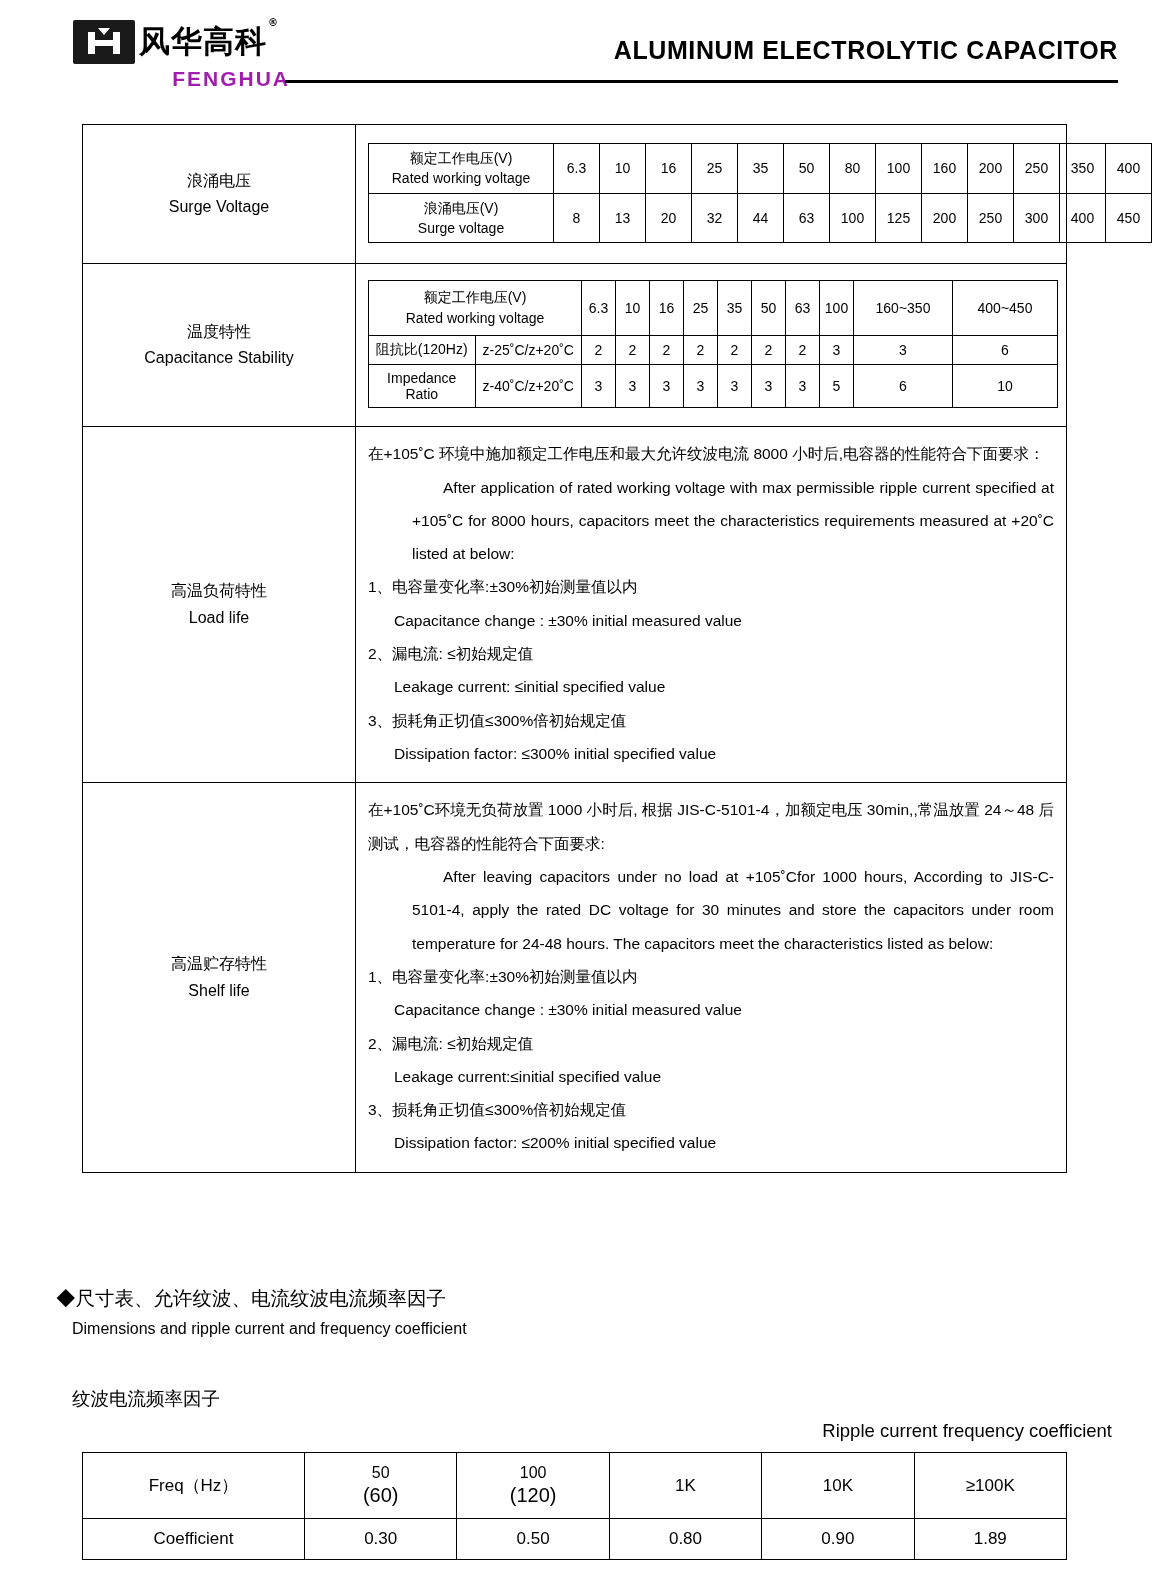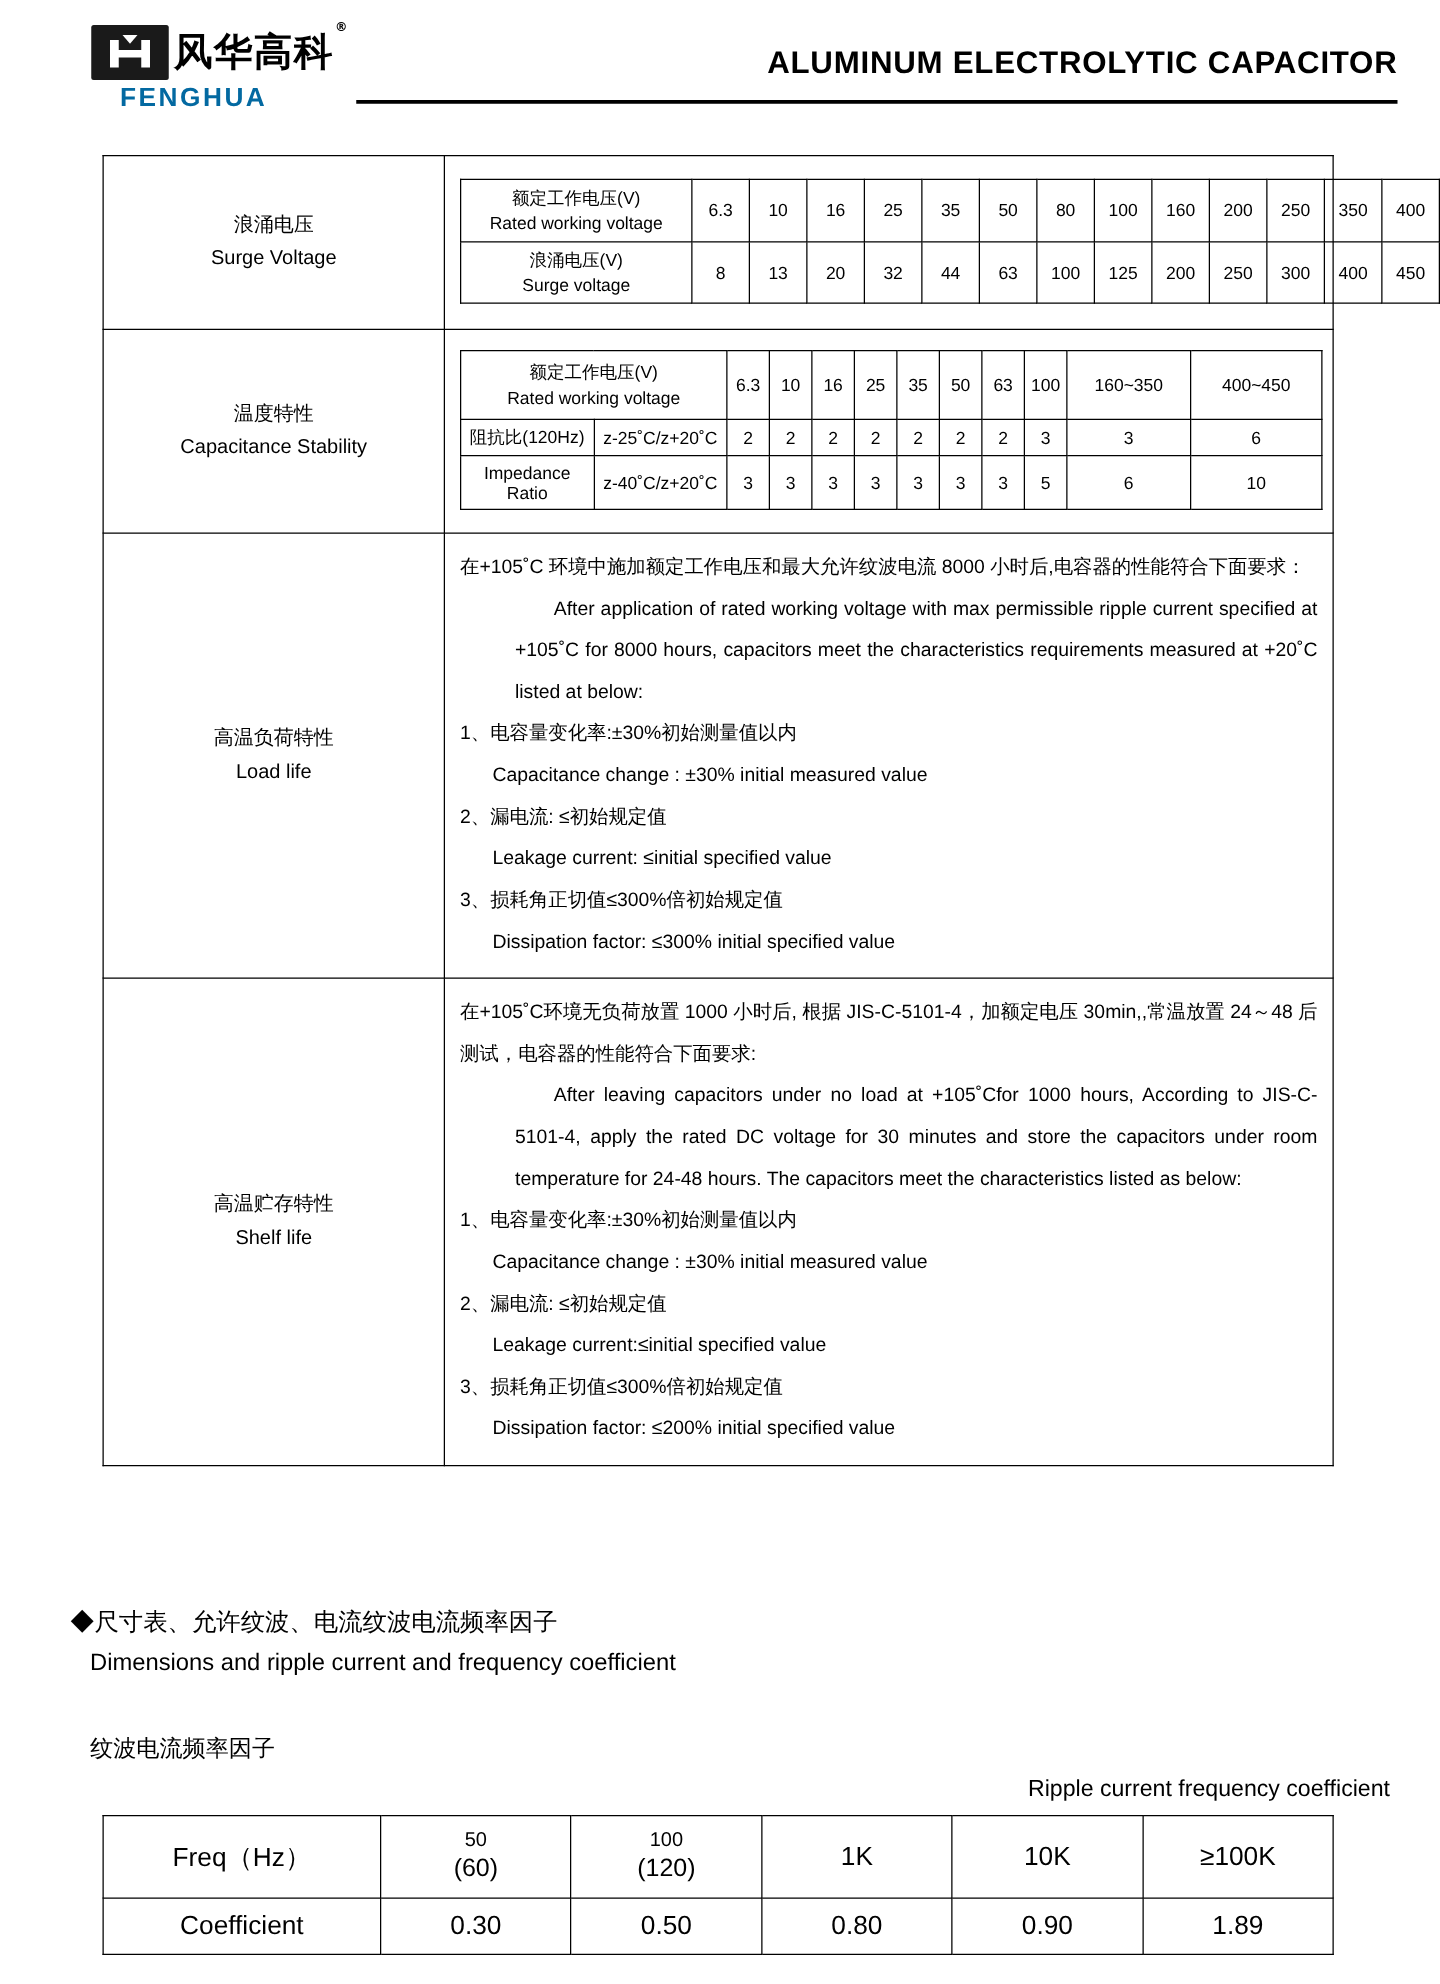--- a/index.html
+++ b/index.html
@@ -72,9 +72,9 @@
     font-size: 21px;
     font-weight: bold;
     letter-spacing: 2px;
-    color: #0369a1;
+    color: #a21caf;
     width: 100%;
-    text-align: left;
+    text-align: right;
     padding-left: 46px;
     box-sizing: border-box;
   }

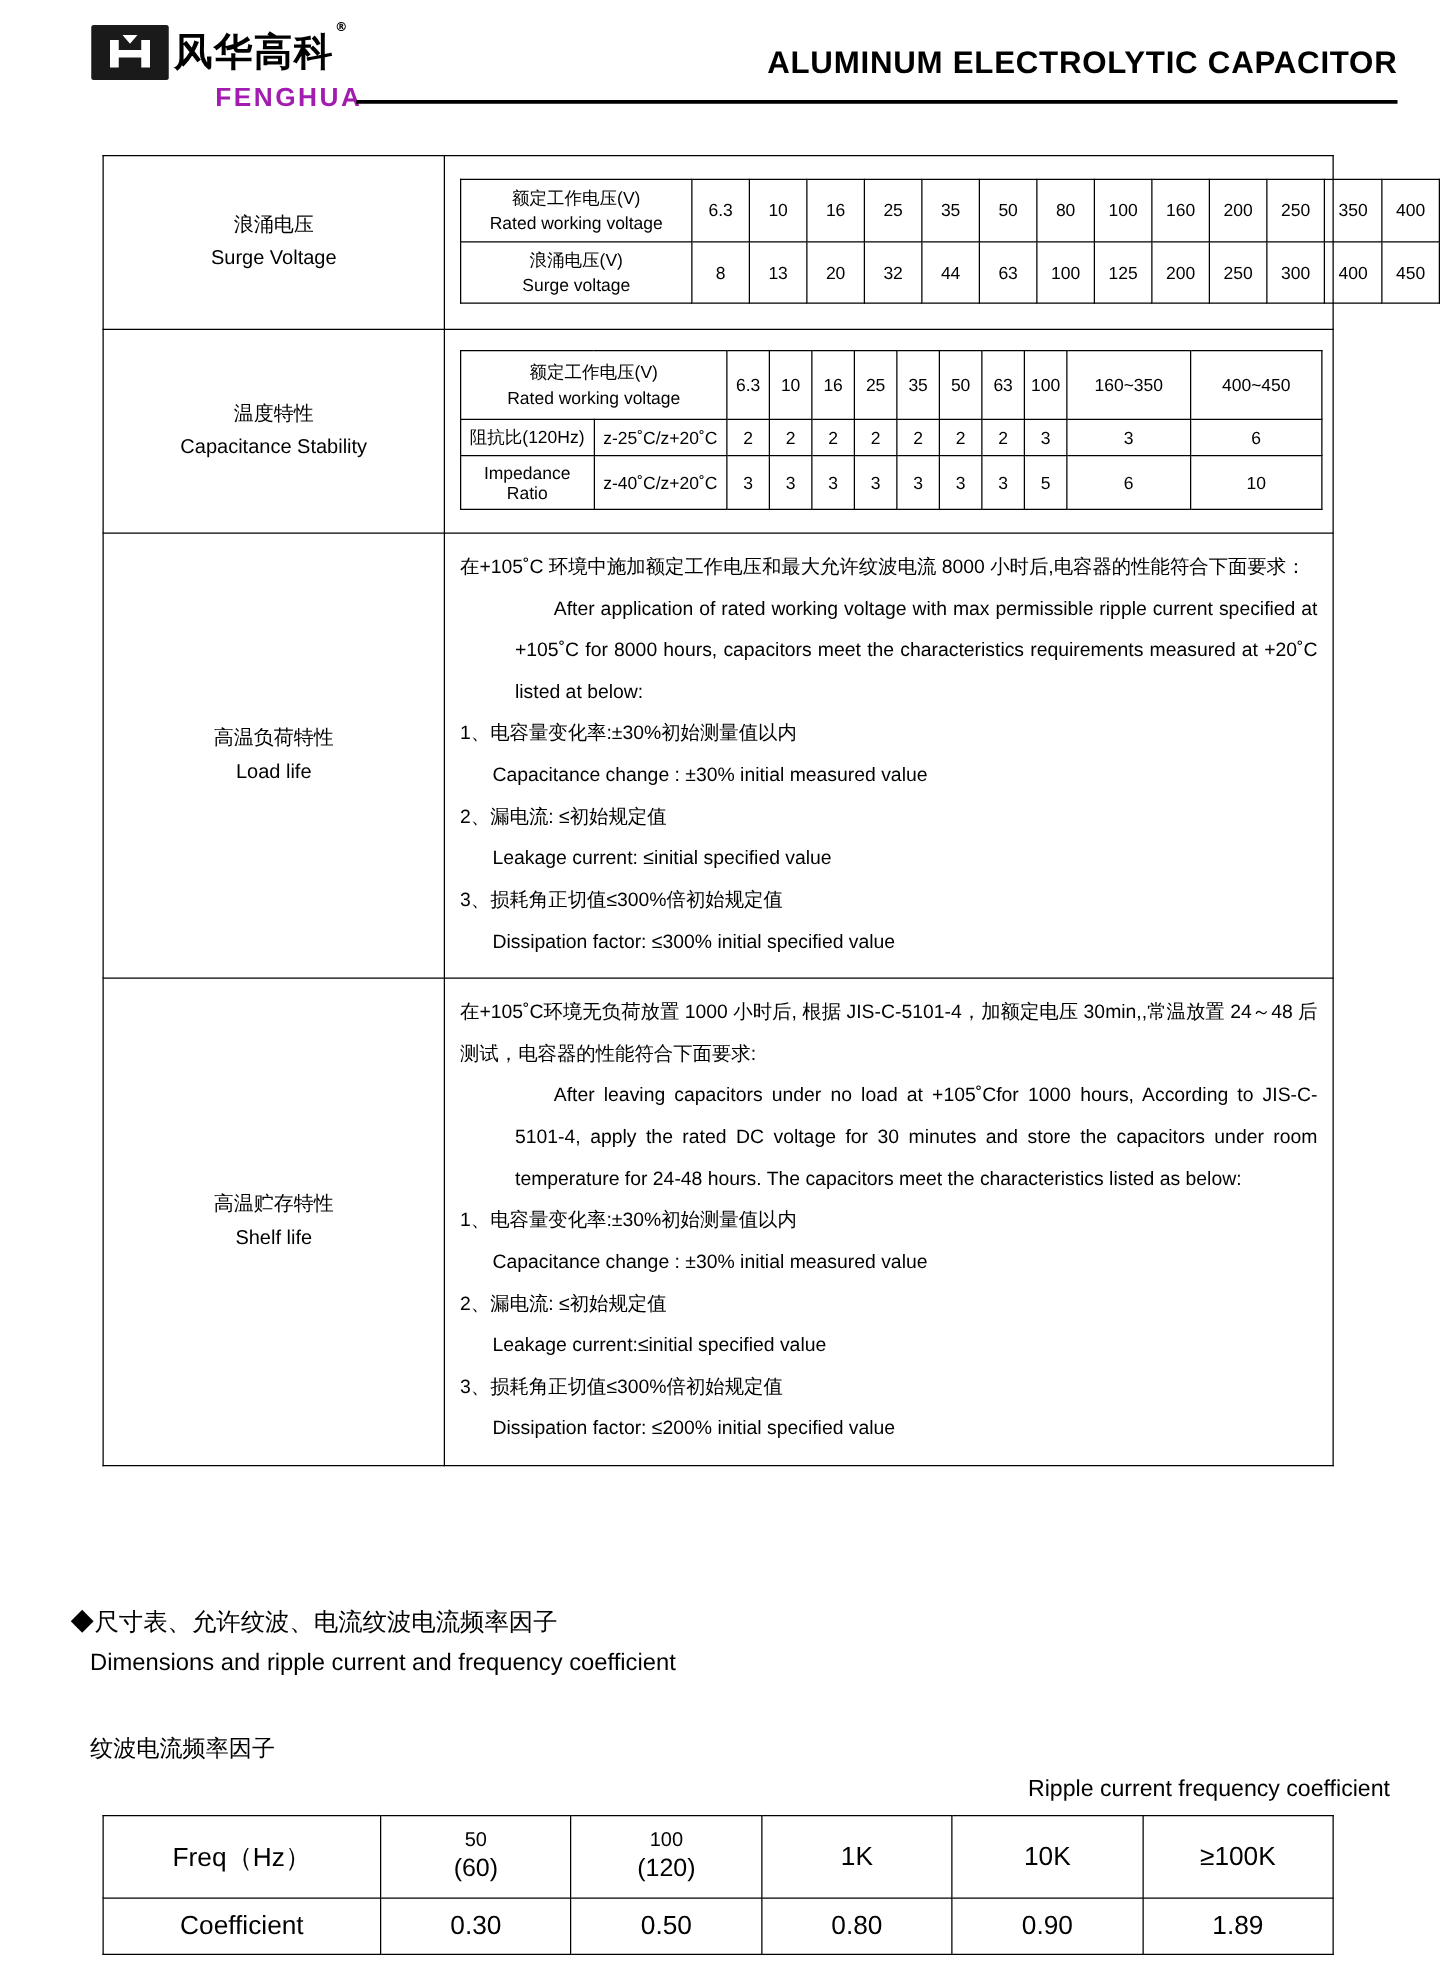--- a/index.html
+++ b/index.html
@@ -197,7 +197,7 @@
     line-height: 1.7;
   }
   .sec-head .l2 {
-    font-size: 19px;
+    font-size: 16px;
     line-height: 1.7;
     padding-left: 16px;
   }

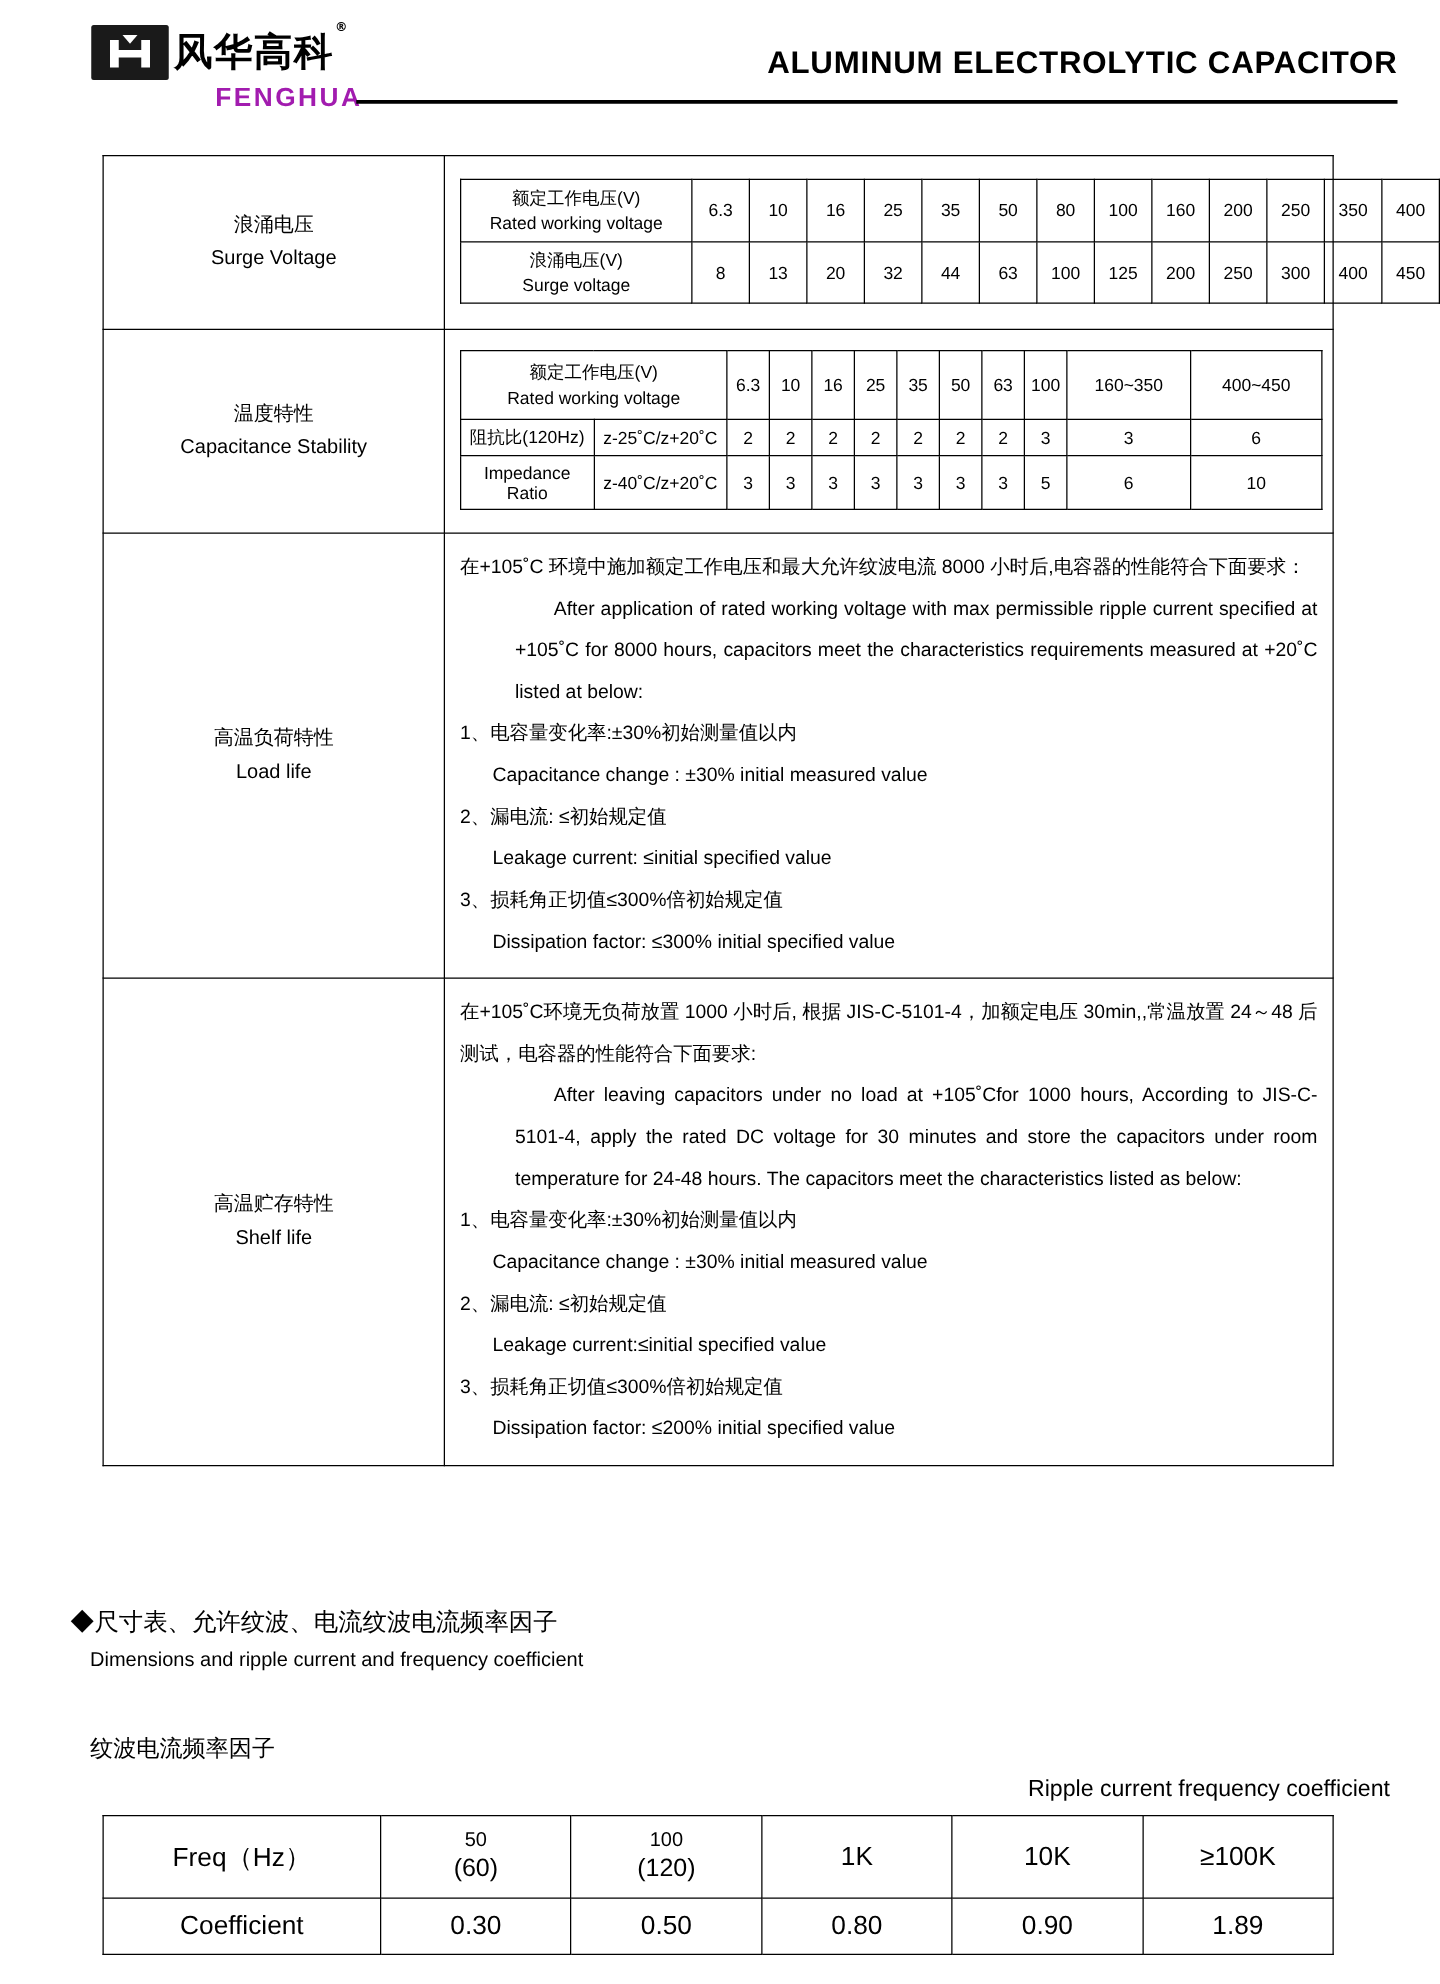--- a/index.html
+++ b/index.html
@@ -222,7 +222,7 @@
   .freq-table td {
     border: 1px solid #000;
     text-align: center;
-    font-size: 21px;
+    font-size: 17px;
     padding: 10px 4px;
   }
   .freq-table td.c0 { width: 213px; }

